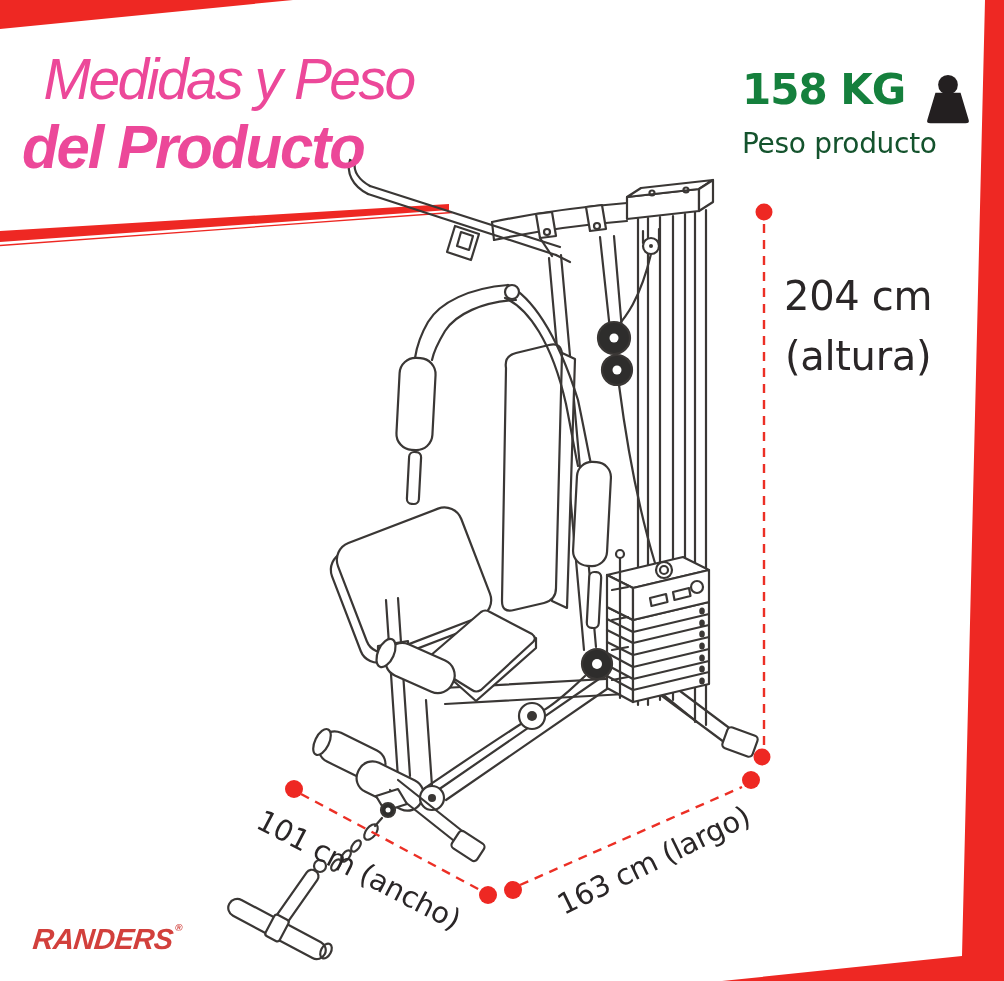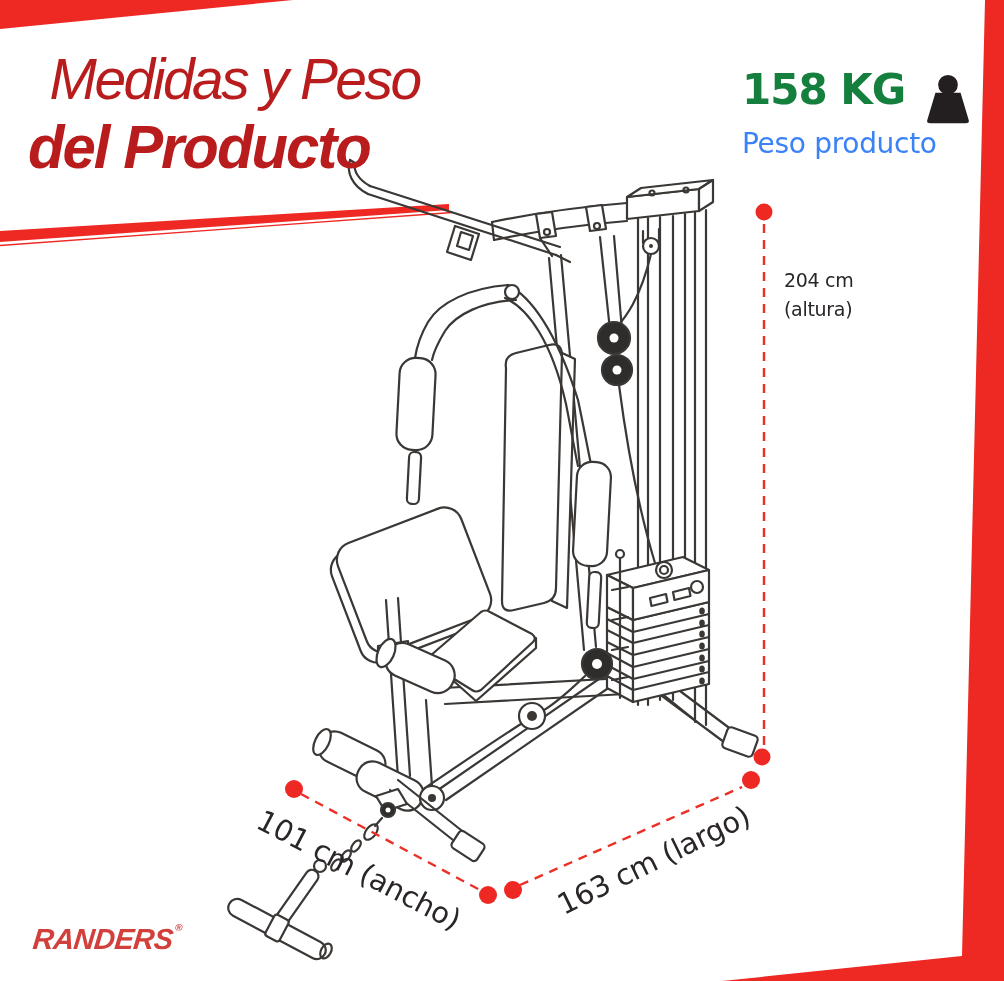--- a/index.html
+++ b/index.html
@@ -12,7 +12,7 @@
   .layer{position:absolute;left:0;top:0;width:1004px;height:981px;}
 
   
-  .title{position:absolute;left:28px;top:50px;color:#b91c1c;}
+  .title{position:absolute;left:22px;top:50px;color:#ec4899;}
   .title .line1{
     font-family:"Liberation Sans",sans-serif;
     font-style:italic;font-weight:400;font-size:58px;line-height:1.0;

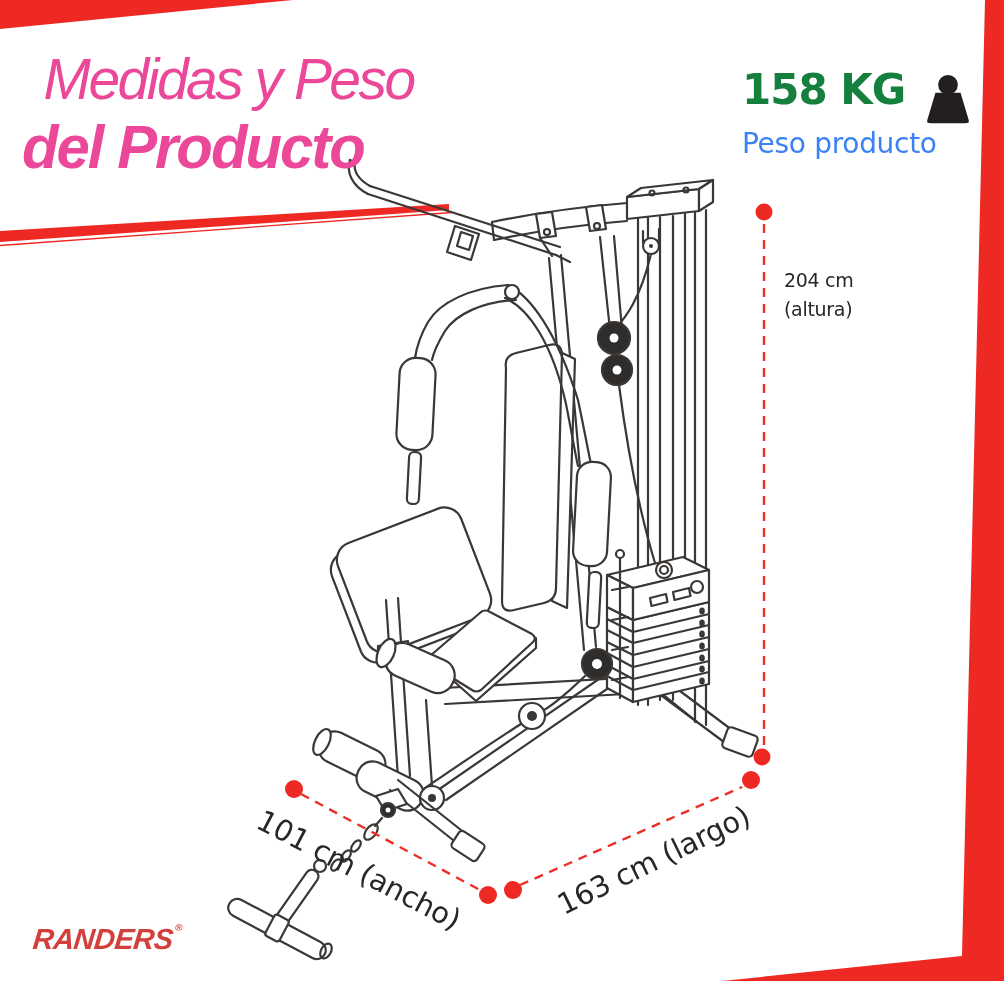--- a/index.html
+++ b/index.html
@@ -34,7 +34,7 @@
     letter-spacing:-1px;line-height:1.15;color:#15803d;white-space:nowrap;
   }
   .weight .caption{
-    font-size:28px;letter-spacing:-.3px;margin-top:1px;color:#3b82f6;white-space:nowrap;
+    font-size:28px;letter-spacing:-.3px;margin-top:1px;color:#14532d;white-space:nowrap;
   }
   .weight-icon{margin-top:8px;flex:0 0 auto;}
 

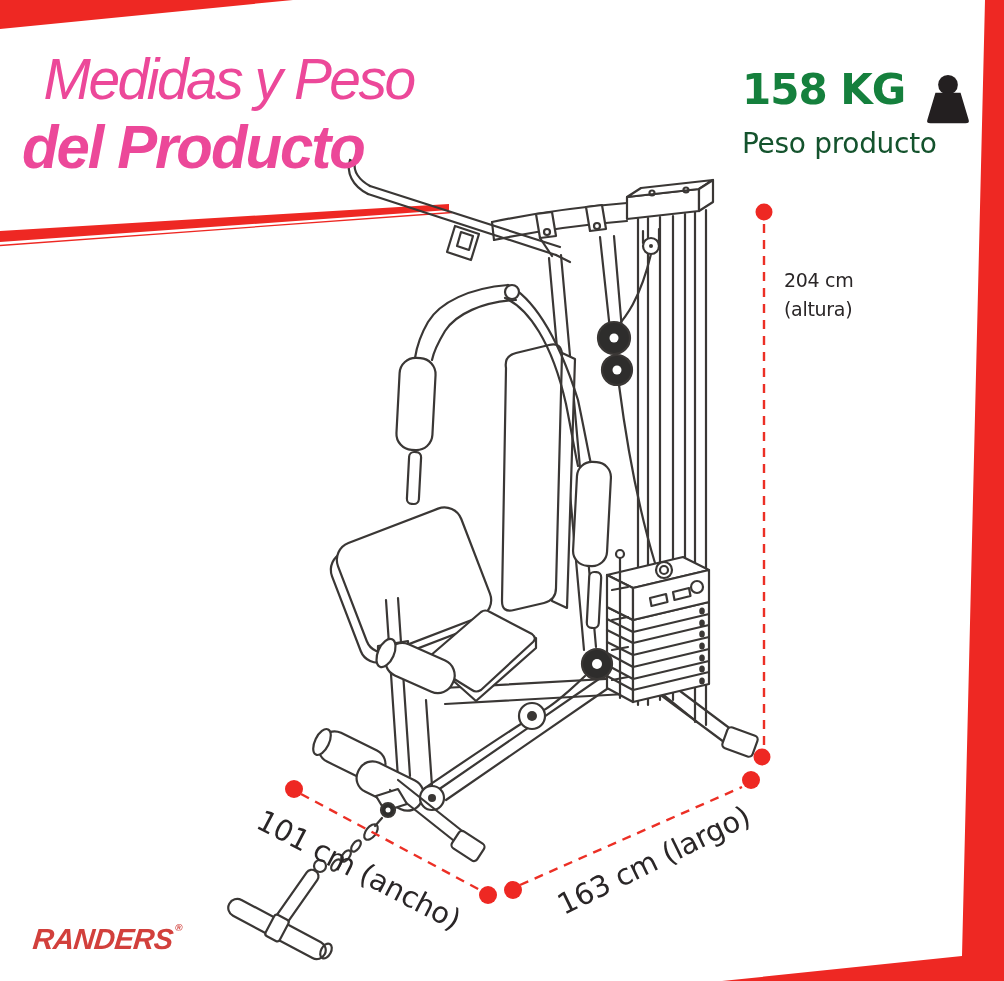--- a/index.html
+++ b/index.html
@@ -39,8 +39,8 @@
   .weight-icon{margin-top:8px;flex:0 0 auto;}
 
   
-  .height-label{position:absolute;left:784px;top:266px;font-size:19px;line-height:1.5;
-    letter-spacing:-.3px;white-space:nowrap;}
+  .height-label{position:absolute;left:784px;top:266px;font-size:40px;line-height:1.5;
+    letter-spacing:-.3px;white-space:nowrap;text-align:center;}
   .rot-label{position:absolute;font-size:29px;letter-spacing:-.3px;white-space:nowrap;
     transform-origin:0 0;color:#2a2627;}
   .ancho{left:267px;top:803px;transform:rotate(27.5deg);}

